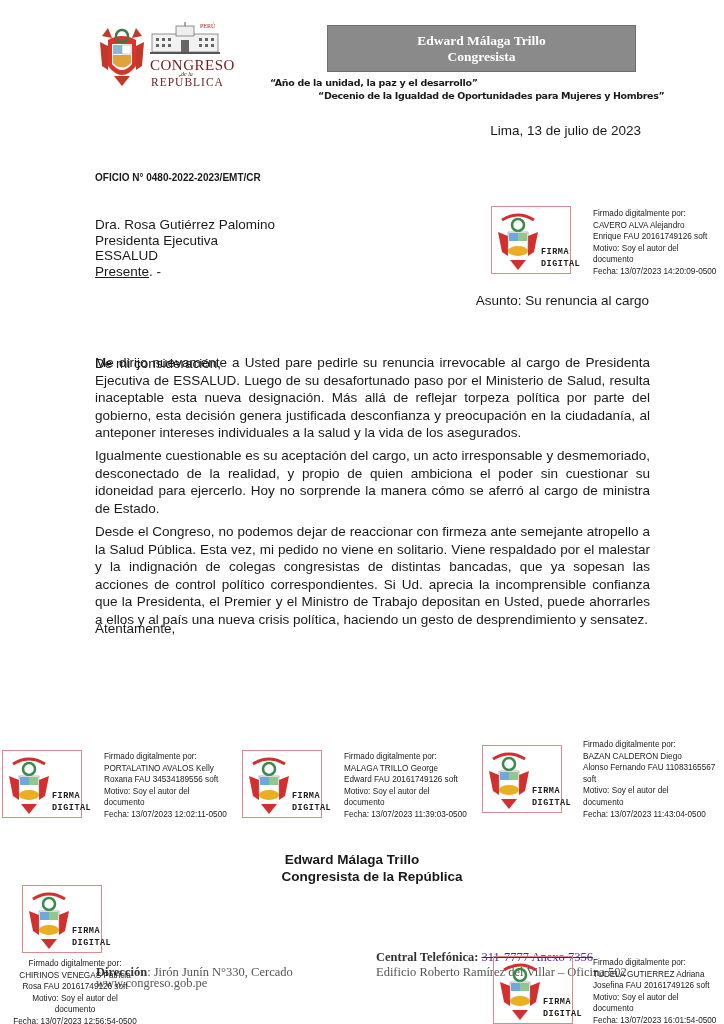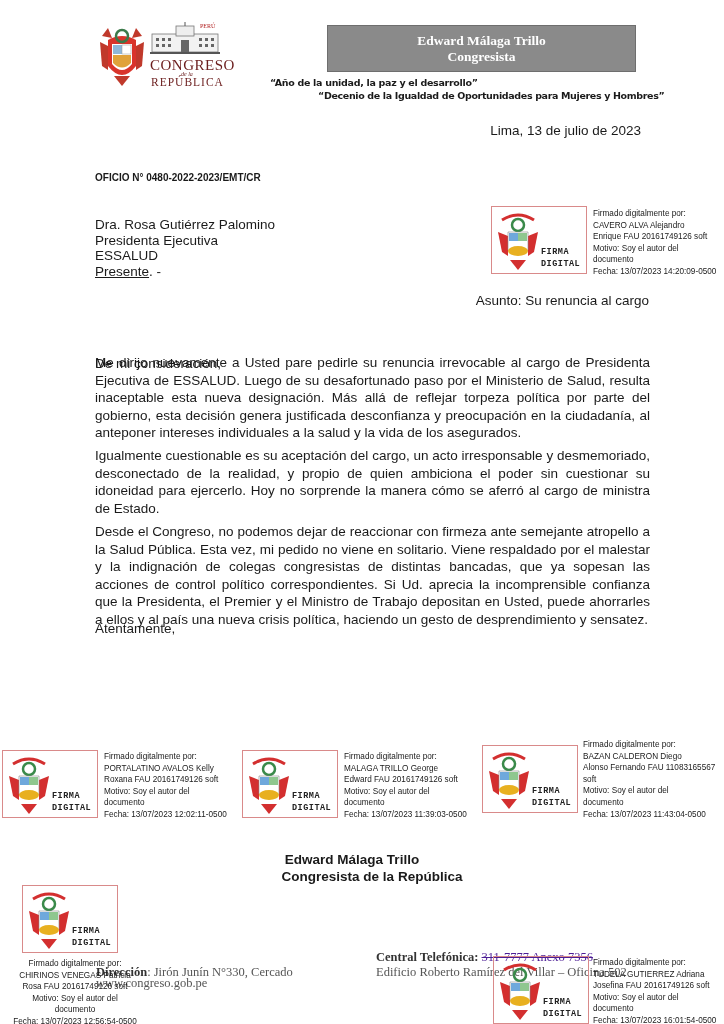--- a/index.html
+++ b/index.html
@@ -39,7 +39,7 @@
   .closing { left: 95px; top: 621px; font-size: 13.5px; }
 
   
-  .stamp-box { width: 96px; height: 68px; border: 1.5px solid #d98a8a; background: #fff; }
+  .stamp-box { width: 80px; height: 68px; border: 1.5px solid #d98a8a; background: #fff; }
   .stamp-box svg { position: absolute; left: 4px; top: 3px; }
   .stamp-label { position: absolute; left: 49px; font-family: "Liberation Mono", monospace; font-weight: bold; font-size: 8.5px; color: #222; letter-spacing: 0.5px; }
   .stamp-label.l1 { top: 40px; }

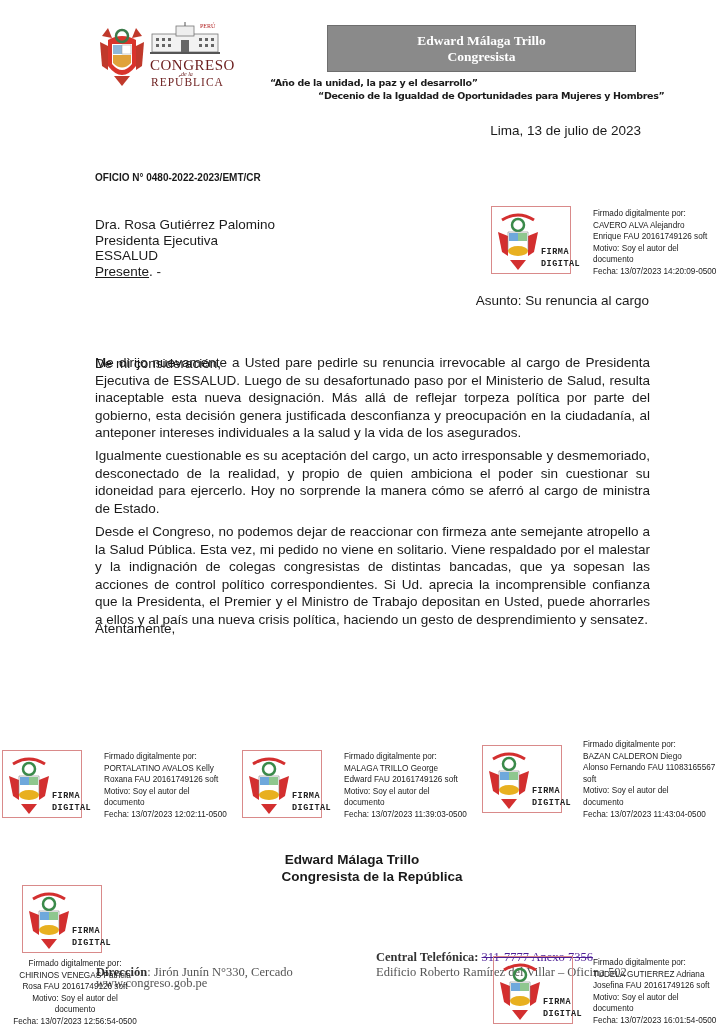--- a/index.html
+++ b/index.html
@@ -171,7 +171,7 @@
 <div class="abs sig-text" style="left:104px; top:751px;">
   <div>Firmado digitalmente por:</div>
   <div>PORTALATINO AVALOS Kelly</div>
-  <div>Roxana FAU 20161749126 soft</div>
+  <div>Roxana FAU 34534189556 soft</div>
   <div>Motivo: Soy el autor del</div>
   <div>documento</div>
   <div>Fecha: 13/07/2023 12:02:11-0500</div>

